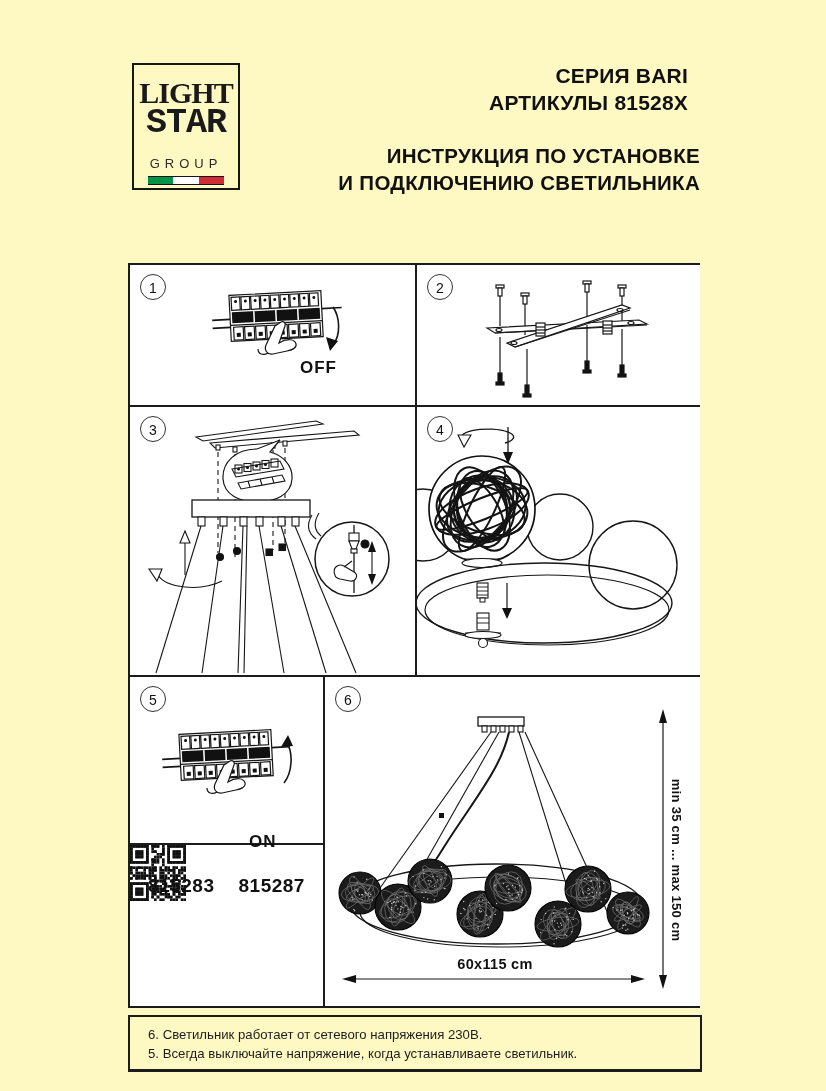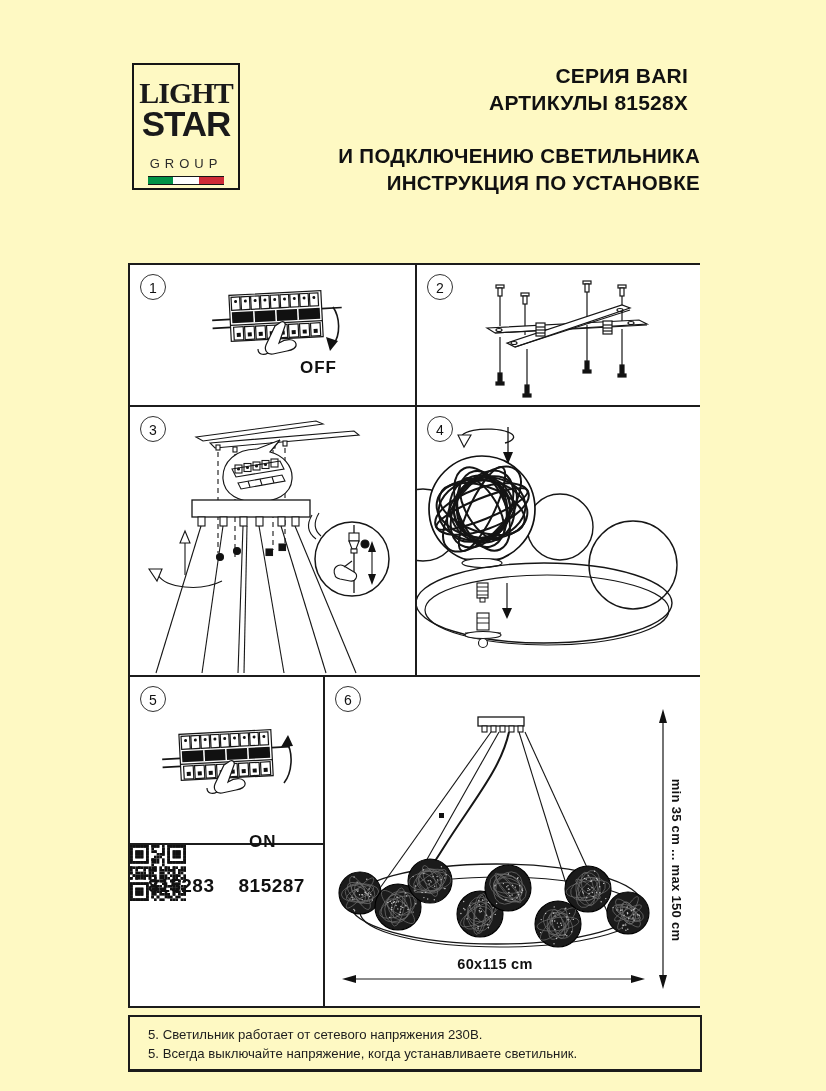--- a/index.html
+++ b/index.html
@@ -10,7 +10,7 @@
             border:2px solid #161616;box-sizing:border-box;text-align:center;}
   .logo-light{margin-top:14px;font-family:"Liberation Serif",serif;font-weight:bold;
               font-size:30px;line-height:28px;letter-spacing:-1px;color:#1a1a1a;}
-  .logo-star{font-family:Liberation Sans, sans-serif;font-weight:bold;font-size:35px;
+  .logo-star{font-family:Liberation Mono, monospace;font-weight:bold;font-size:35px;
              line-height:33px;letter-spacing:-1px;color:#1a1a1a;}
   .logo-group{font-size:13px;letter-spacing:5px;margin-top:16px;color:#2b2b2b;}
   .logo-flag{width:76px;height:9px;margin:5px auto 0;border-top:1.5px solid #161616;

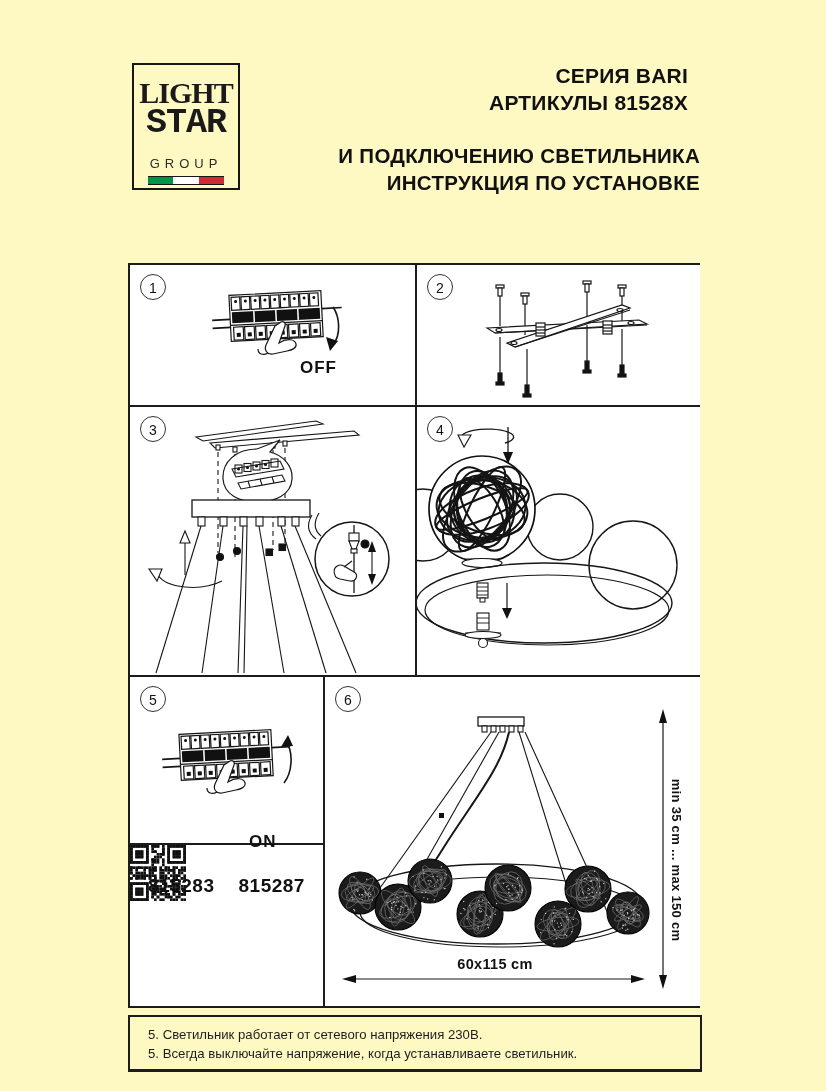--- a/index.html
+++ b/index.html
@@ -71,8 +71,8 @@
     <div>АРТИКУЛЫ 81528X</div>
   </div>
   <div class="hdr-instr">
+    <div>ИНСТРУКЦИЯ ПО УСТАНОВКЕ</div>
     <div>И ПОДКЛЮЧЕНИЮ СВЕТИЛЬНИКА</div>
-    <div>ИНСТРУКЦИЯ ПО УСТАНОВКЕ</div>
   </div>
 
   <div class="grid">

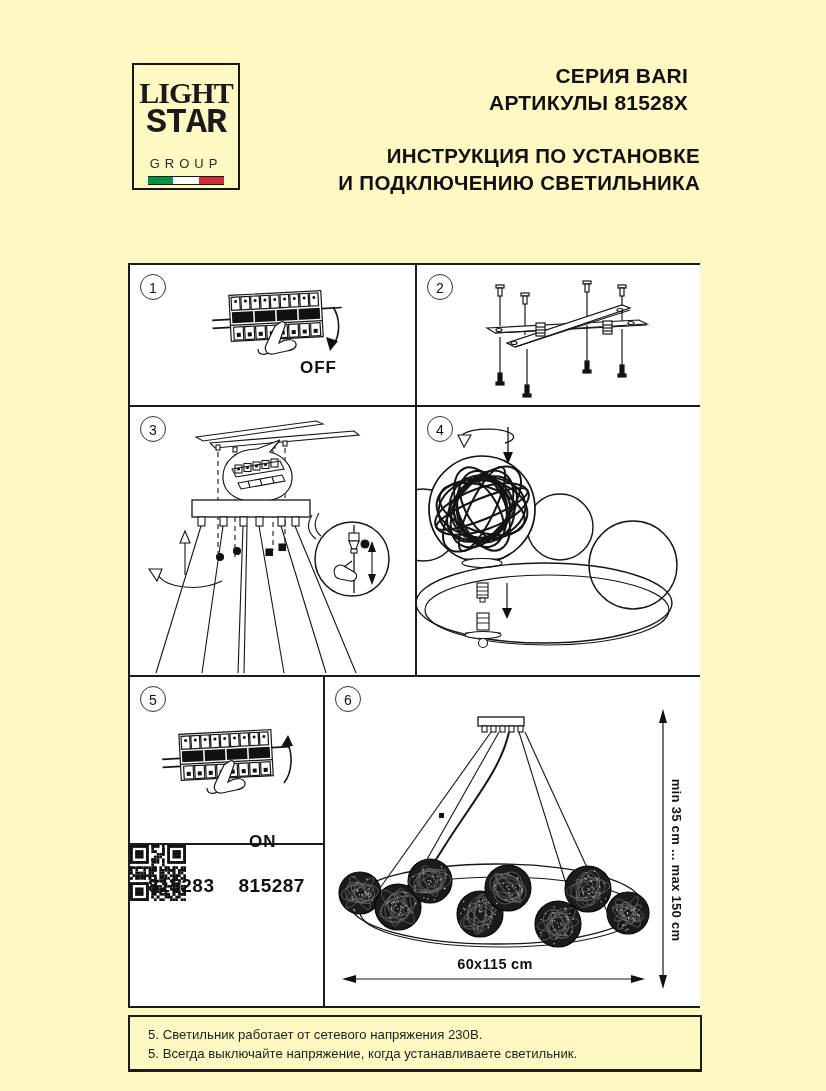--- a/index.html
+++ b/index.html
@@ -1189,7 +1189,7 @@
   </div>
 
   <div class="footer-box">
-    <div>5. Светильник работает от сетевого напряжения 230В.</div>
+    <div>6. Светильник работает от сетевого напряжения 230В.</div>
     <div>5. Всегда выключайте напряжение, когда устанавливаете светильник.</div>
   </div>
 </div>

